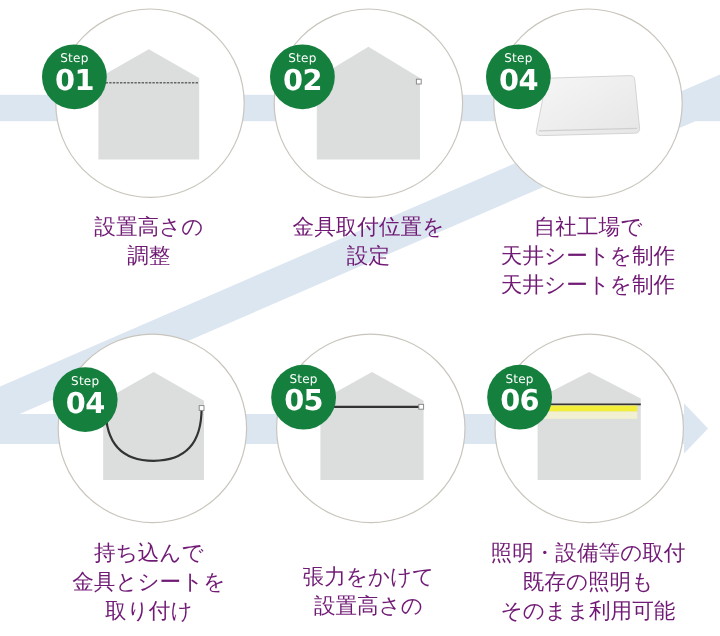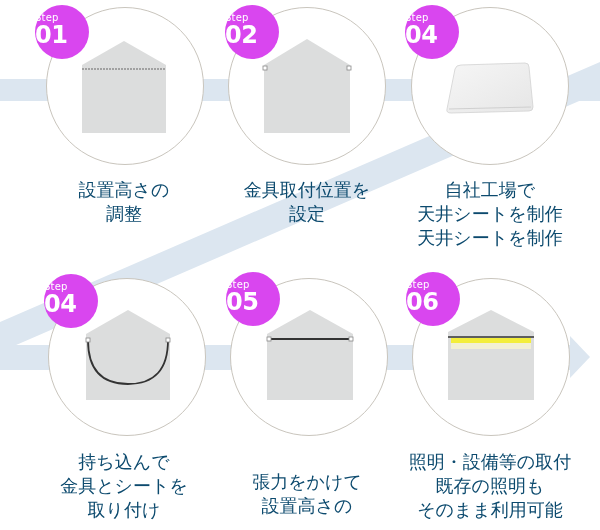--- a/index.html
+++ b/index.html
@@ -10,8 +10,8 @@
   .circle { position:absolute; left:0; top:0; width:156px; height:156px; border-radius:50%;
             background:#ffffff; border:1px solid #c9c5bd; }
   .illus { position:absolute; left:0; top:0; width:158px; height:158px; }
-  .badge { position:absolute; width:54px; height:54px; border-radius:50%; background:#d946ef;
-           color:#ffffff; text-align:left; }
+  .badge { position:absolute; width:54px; height:54px; border-radius:50%; background:#15803d;
+           color:#ffffff; text-align:center;margin-top:32px; }
   .badge .lbl { position:absolute; left:0; right:0; top:8px; font-size:10px; line-height:10px; letter-spacing:0.2px; }
   .badge .num { position:absolute; left:0; right:0; top:17px; font-size:24px; line-height:26px; font-weight:700; letter-spacing:-0.5px; }
   .caption { position:absolute; width:200px; text-align:center; color:#0c4a6e; font-size:18px; line-height:24px; }

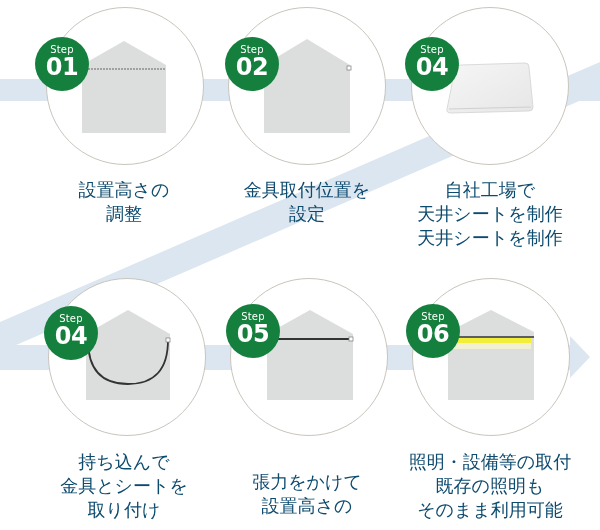--- a/index.html
+++ b/index.html
@@ -14,7 +14,7 @@
            color:#ffffff; text-align:center;margin-top:32px; }
   .badge .lbl { position:absolute; left:0; right:0; top:8px; font-size:10px; line-height:10px; letter-spacing:0.2px; }
   .badge .num { position:absolute; left:0; right:0; top:17px; font-size:24px; line-height:26px; font-weight:700; letter-spacing:-0.5px; }
-  .caption { position:absolute; width:200px; text-align:center; color:#0c4a6e; font-size:18px; line-height:24px; }
+  .caption { position:absolute; width:200px; text-align:center; color:#701a75; font-size:18px; line-height:24px; }
   .caption div { white-space:nowrap; }
 </style>
 </head>

